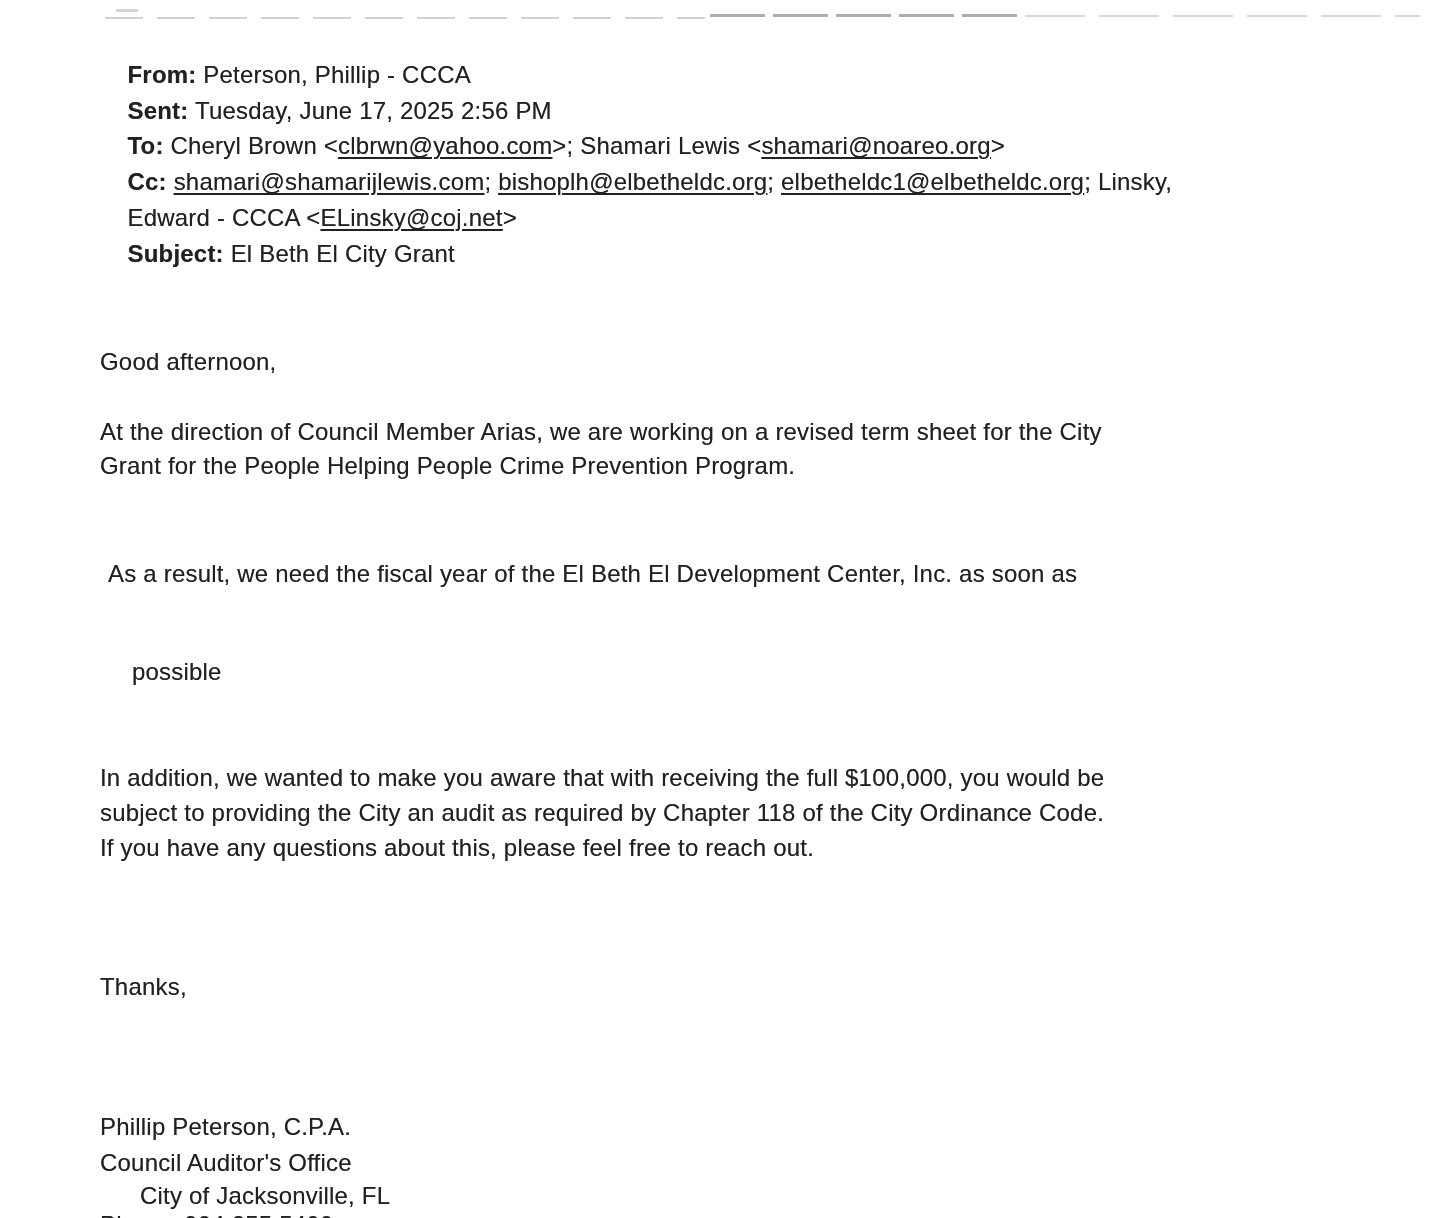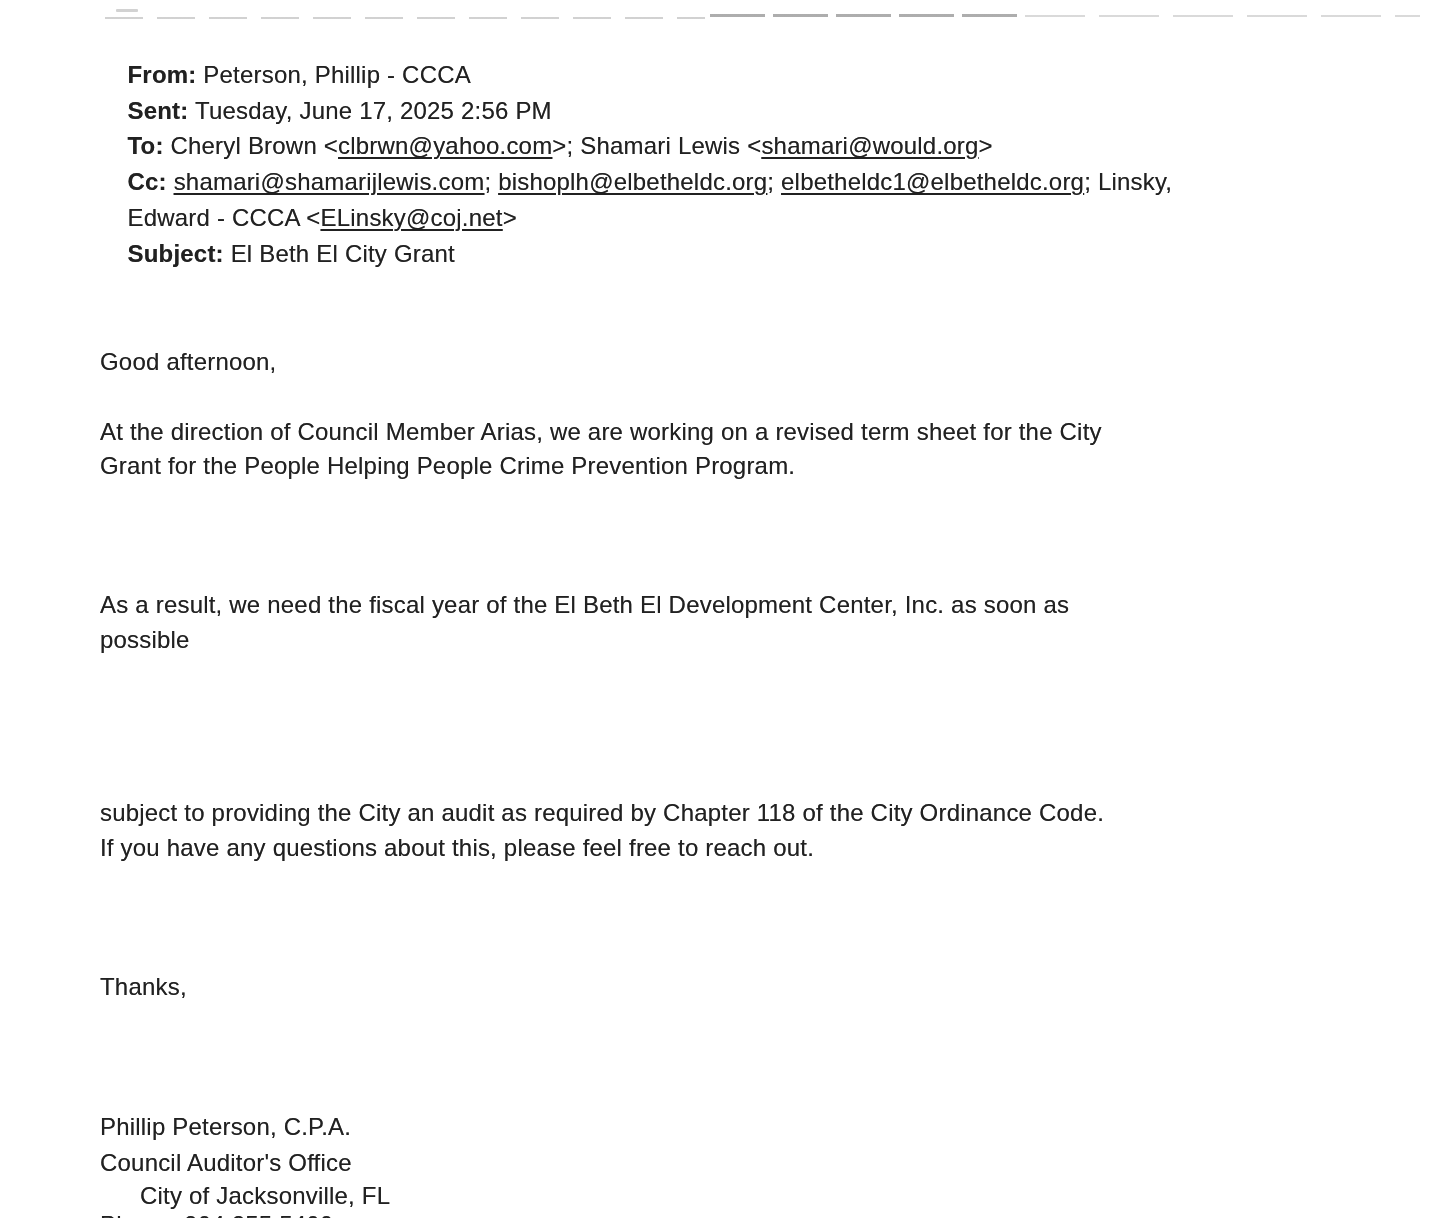--- a/index.html
+++ b/index.html
@@ -68,7 +68,7 @@
   </div>
 
   <div class="line" style="top:104px;">
-    <span class="b">To:</span><span> Cheryl Brown &lt;</span><span class="u">clbrwn@yahoo.com</span><span>&gt;; Shamari Lewis &lt;</span><span class="u">shamari@would.org</span><span>&gt;</span>
+    <span class="b">To:</span><span> Cheryl Brown &lt;</span><span class="u">clbrwn@yahoo.com</span><span>&gt;; Shamari Lewis &lt;</span><span class="u">shamari@noareo.org</span><span>&gt;</span>
   </div>
 
   <div class="line" style="top:140px;text-align:center;">

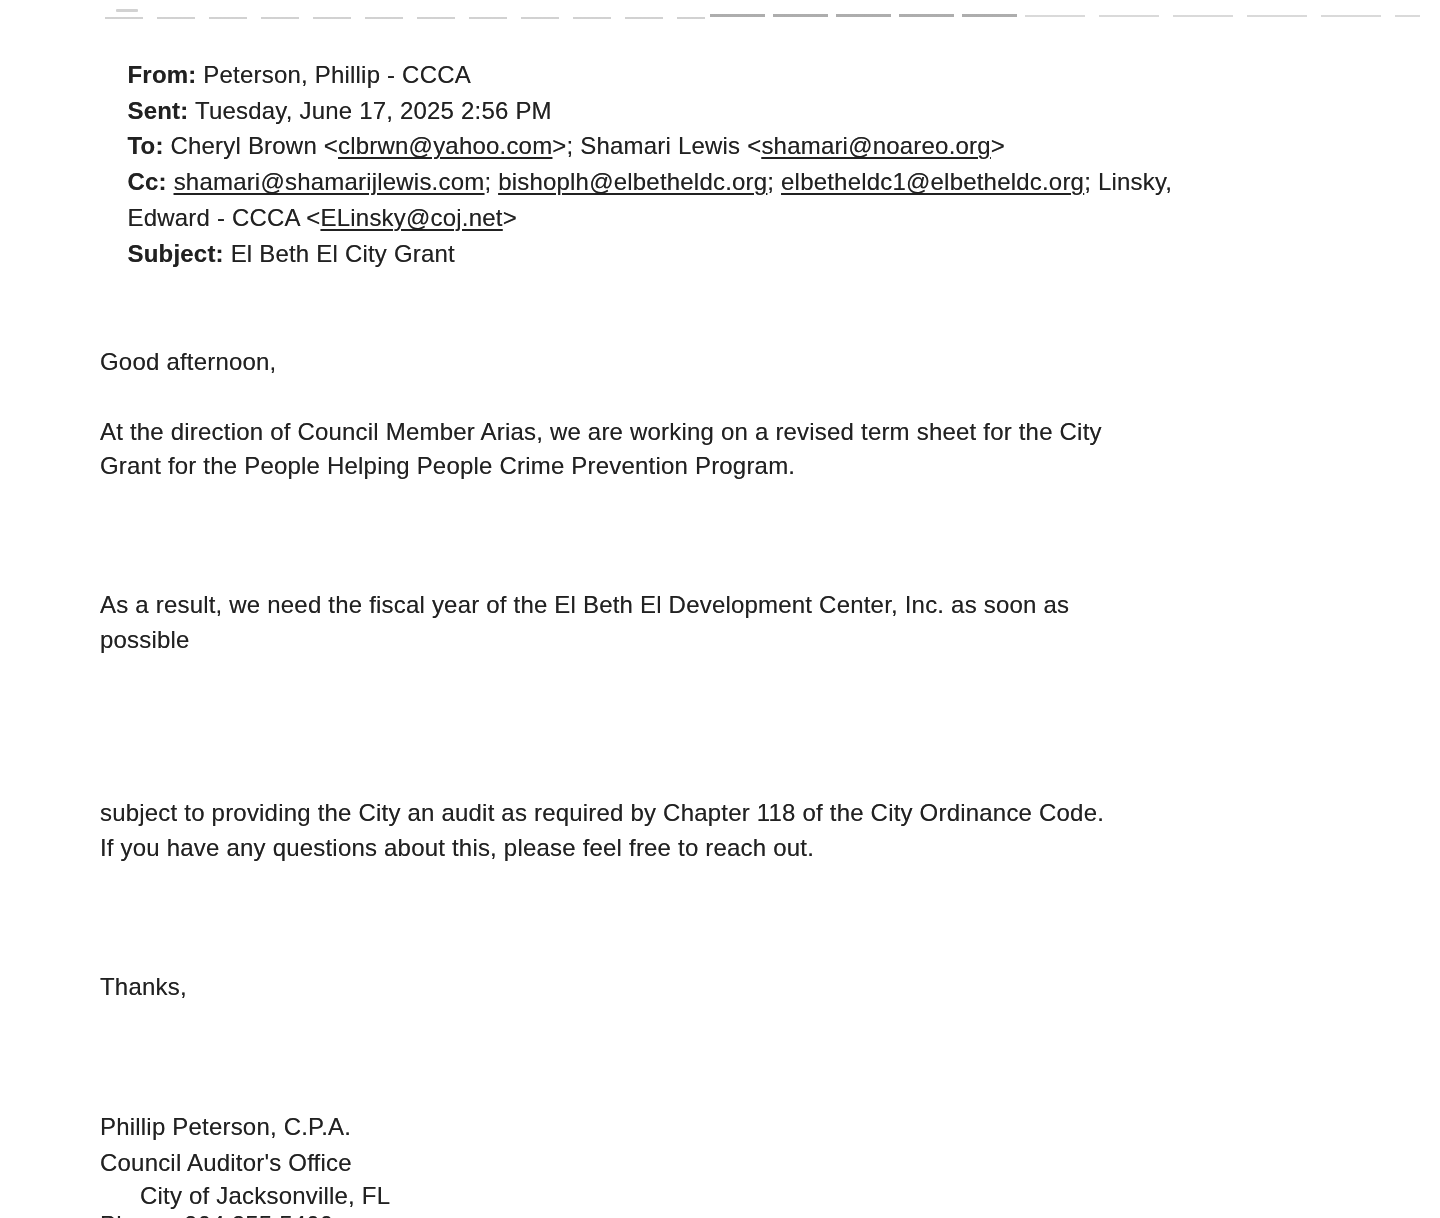--- a/index.html
+++ b/index.html
@@ -88,7 +88,7 @@
   <div class="line" style="top:418px;">At the direction of Council Member Arias, we are working on a revised term sheet for the City</div>
   <div class="line" style="top:452px;">Grant for the People Helping People Crime Prevention Program.</div>
 
-  <div class="line" style="top:591px;">As a result, we need the fiscal year of the El Beth El Development Center, Inc. as soon as</div>
+  <div class="line" style="top:560px;margin-left:8px;">As a result, we need the fiscal year of the El Beth El Development Center, Inc. as soon as</div>
   <div class="line" style="top:626px;">possible</div>
 
   <div class="line" style="top:799px;">subject to providing the City an audit as required by Chapter 118 of the City Ordinance Code.</div>

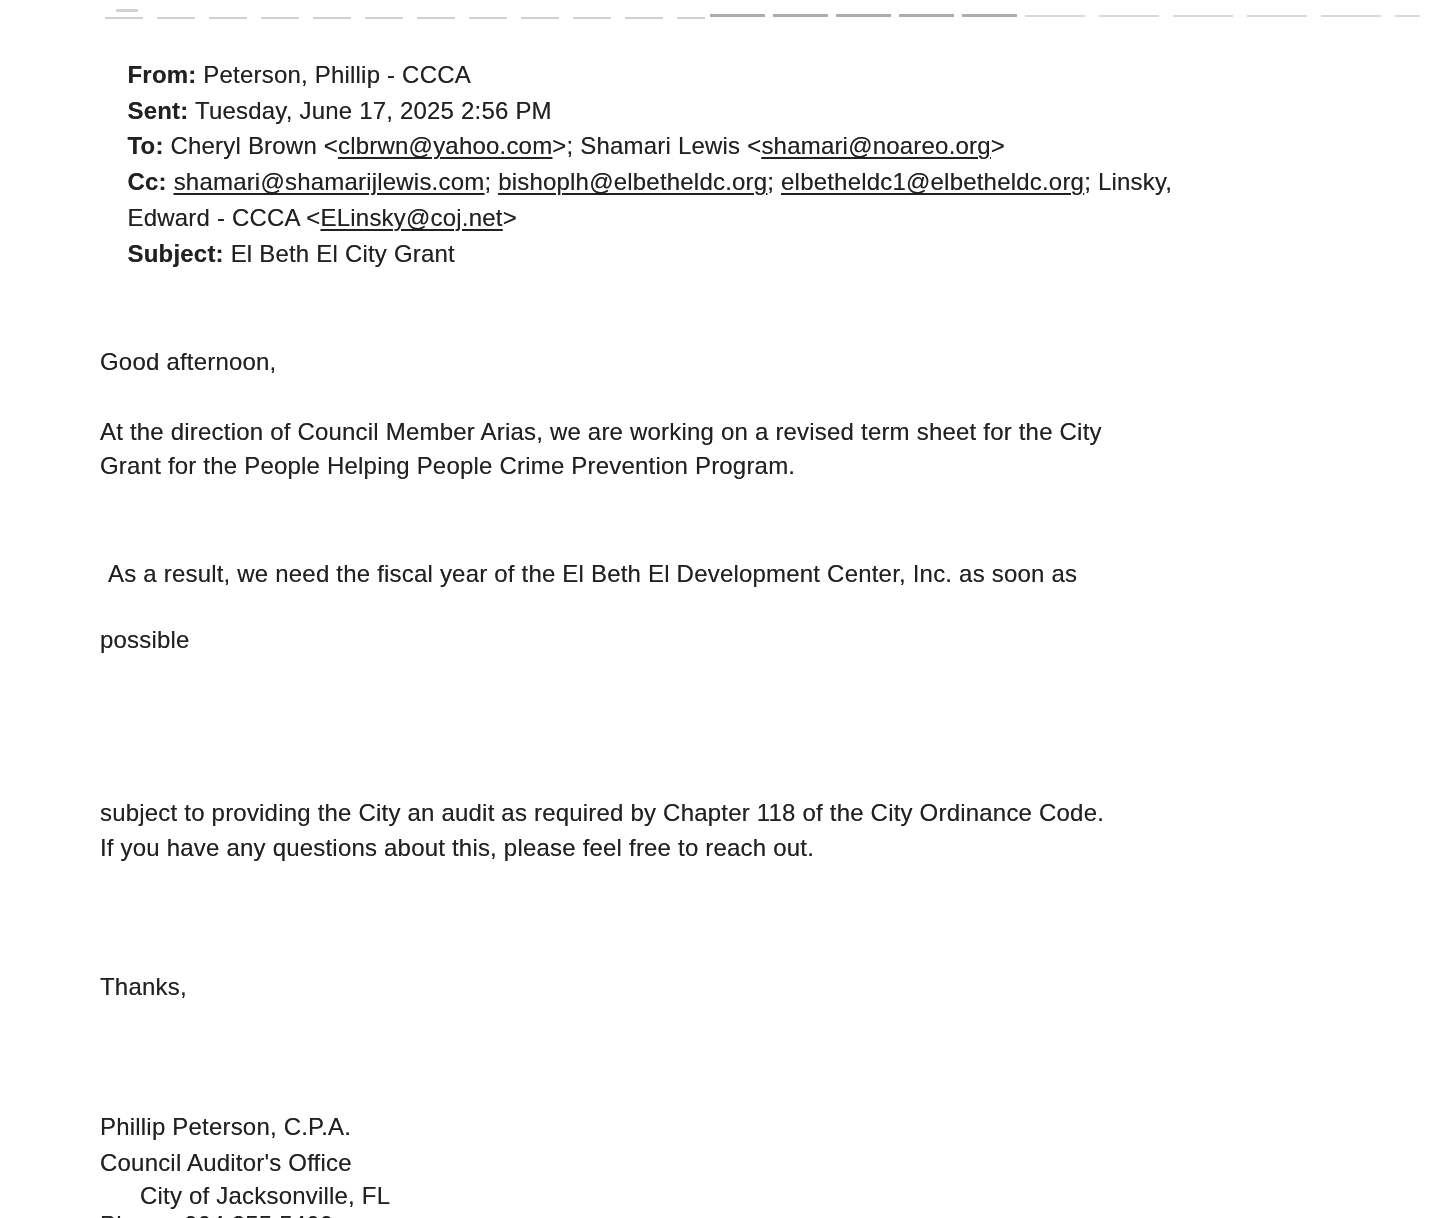--- a/index.html
+++ b/index.html
@@ -89,7 +89,7 @@
   <div class="line" style="top:452px;">Grant for the People Helping People Crime Prevention Program.</div>
 
   <div class="line" style="top:560px;margin-left:8px;">As a result, we need the fiscal year of the El Beth El Development Center, Inc. as soon as</div>
-  <div class="line" style="top:626px;">possible</div>
+  <div class="line" style="top:658px;margin-left:32px;">possible</div>
 
   <div class="line" style="top:799px;">subject to providing the City an audit as required by Chapter 118 of the City Ordinance Code.</div>
   <div class="line" style="top:834px;text-align:right;">If you have any questions about this, please feel free to reach out.</div>

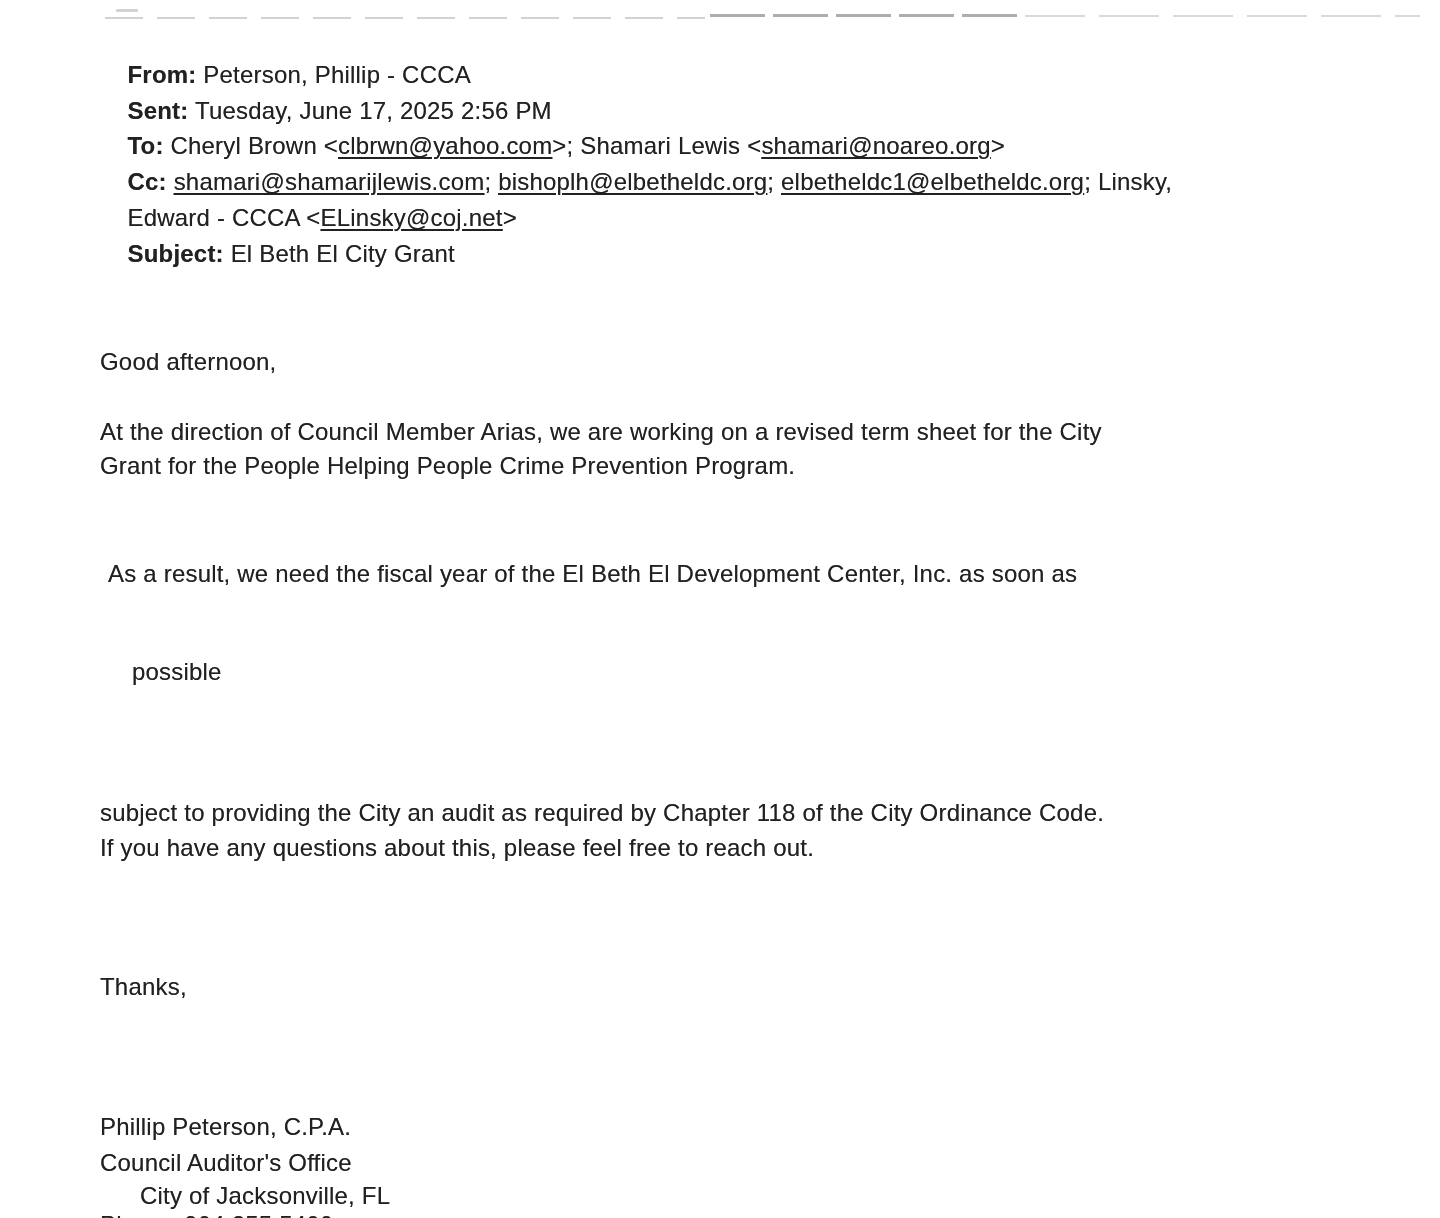--- a/index.html
+++ b/index.html
@@ -91,6 +91,7 @@
   <div class="line" style="top:560px;margin-left:8px;">As a result, we need the fiscal year of the El Beth El Development Center, Inc. as soon as</div>
   <div class="line" style="top:658px;margin-left:32px;">possible</div>
 
+  <div class="line" style="top:764px;">In addition, we wanted to make you aware that with receiving the full $100,000, you would be</div>
   <div class="line" style="top:799px;">subject to providing the City an audit as required by Chapter 118 of the City Ordinance Code.</div>
   <div class="line" style="top:834px;text-align:right;">If you have any questions about this, please feel free to reach out.</div>
 

